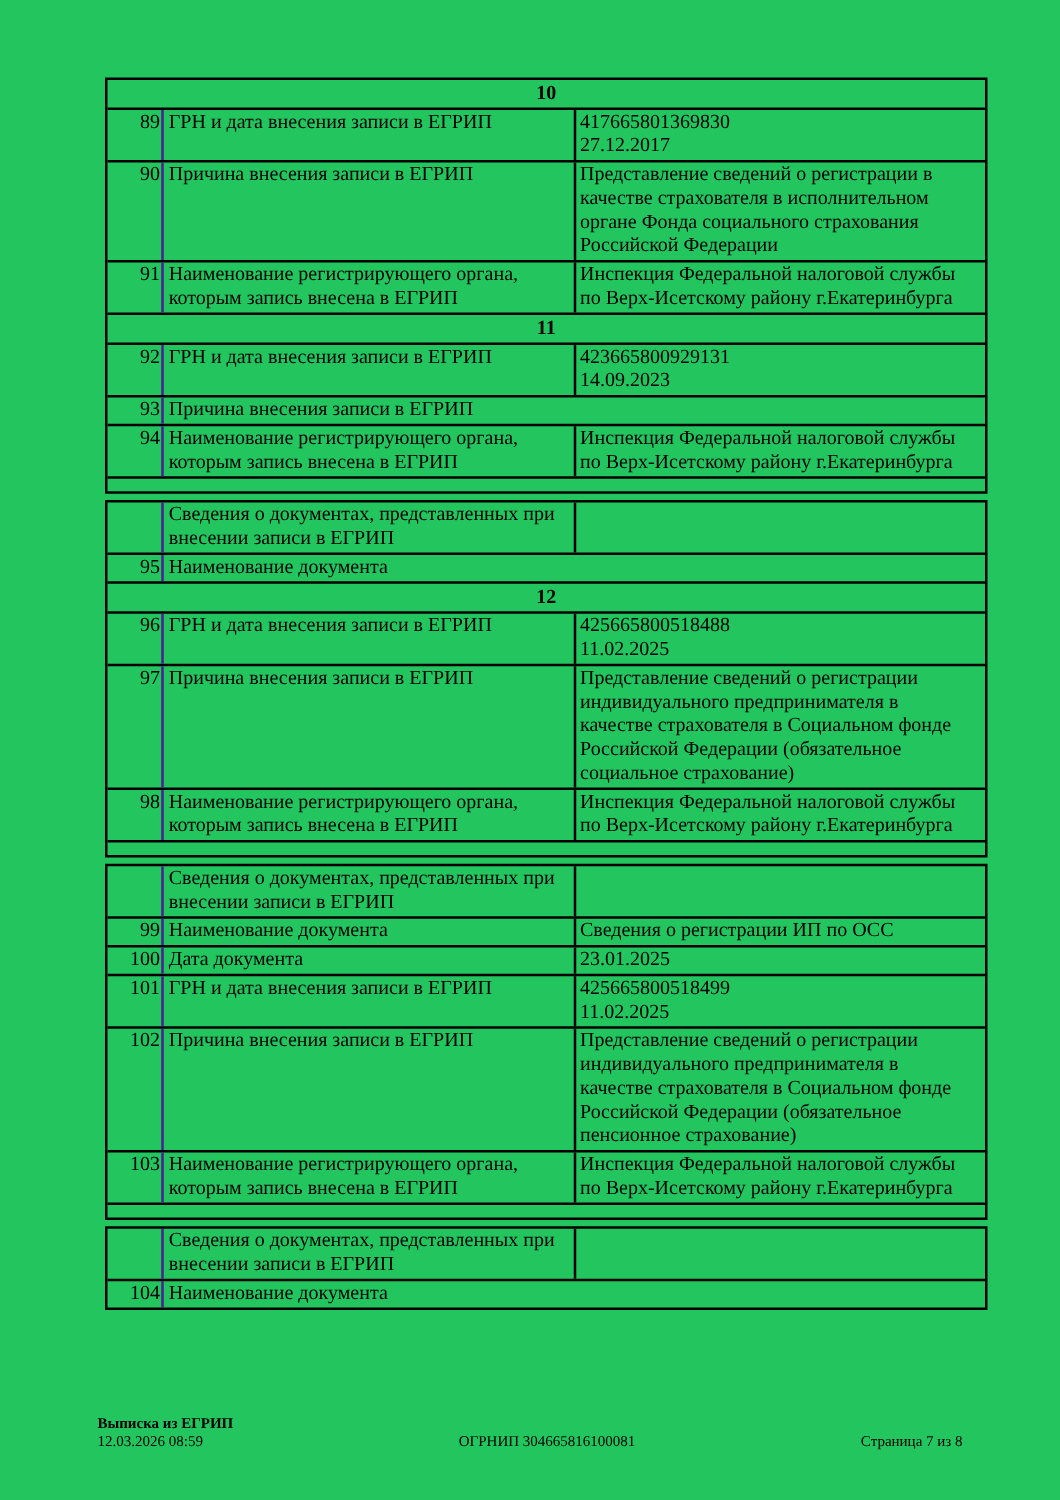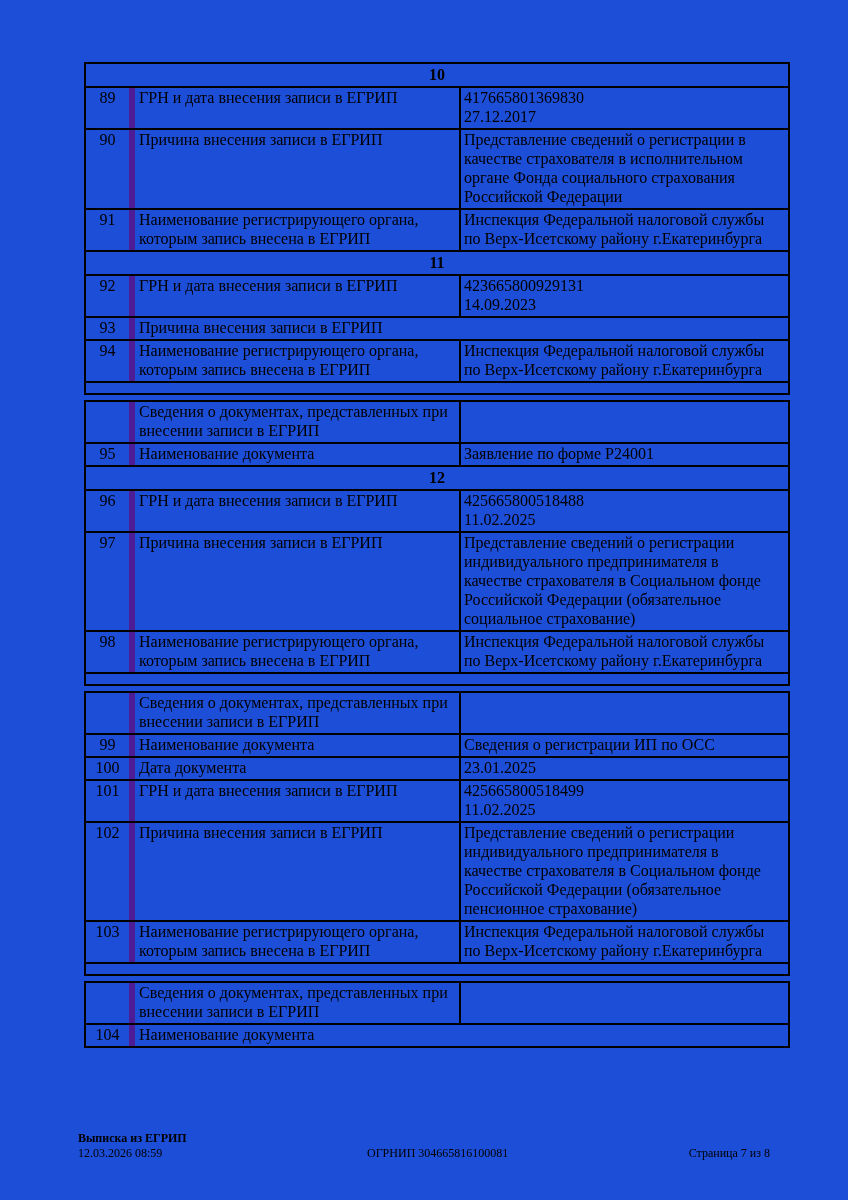--- a/index.html
+++ b/index.html
@@ -9,7 +9,7 @@
     position: relative;
     width: 848px;
     height: 1200px;
-    background: #1d4ed8;
+    background: #22c55e;
     overflow: hidden;
   }
   .doc-table {

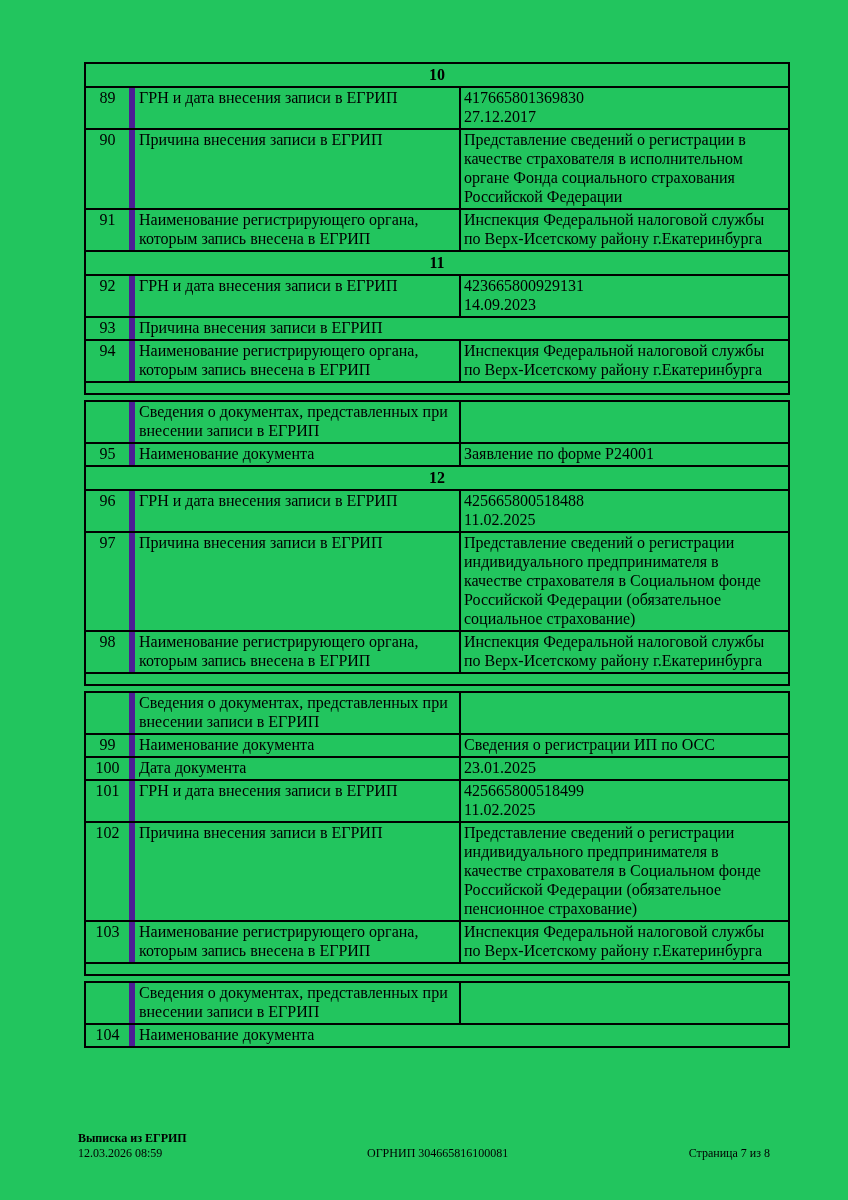--- a/index.html
+++ b/index.html
@@ -34,7 +34,7 @@
   .c-num {
     flex: none;
     width: 43px;
-    text-align: center;
+    text-align: right;
     padding-left: 1px;
     padding-right: 1px;
   }

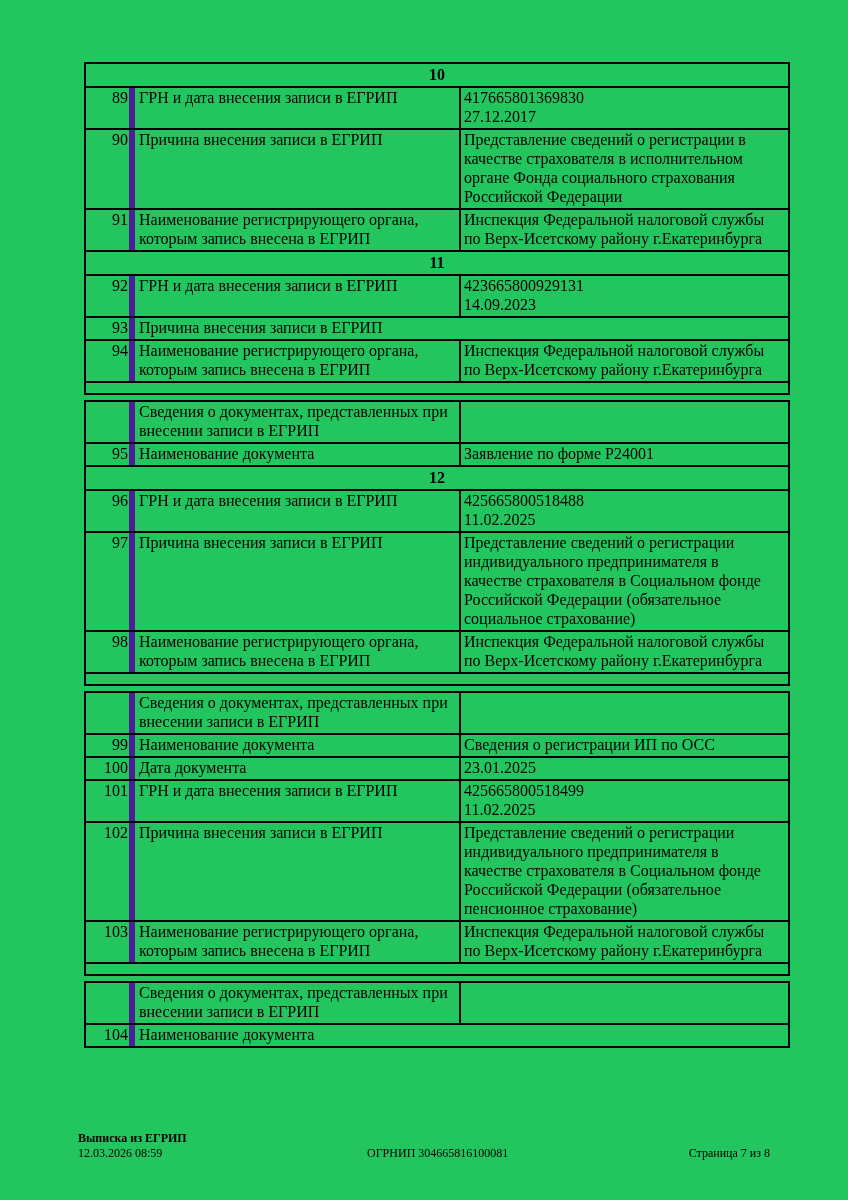--- a/index.html
+++ b/index.html
@@ -41,7 +41,7 @@
   .c-label {
     flex: none;
     width: 330px;
-    border-left: 6px solid #4c1d95;
+    border-left: 2px solid #4c1d95;
     padding-left: 4px;
     padding-right: 4px;
   }

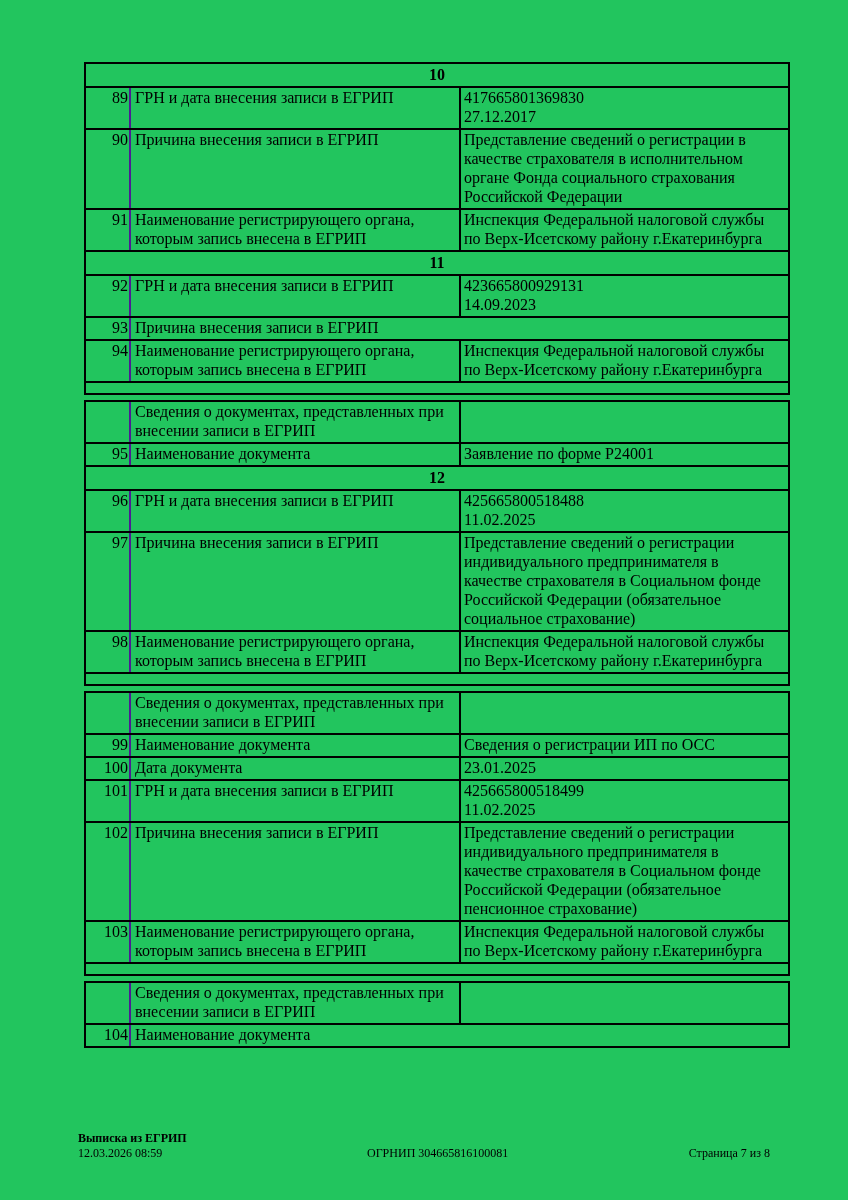--- a/index.html
+++ b/index.html
@@ -126,7 +126,6 @@
         <div class="trow">
           <div class="cell c-num">95</div>
           <div class="cell c-label">Наименование документа</div>
-          <div class="cell c-value">Заявление по форме Р24001</div>
         </div>
         <div class="trow section">12</div>
         <div class="trow">

